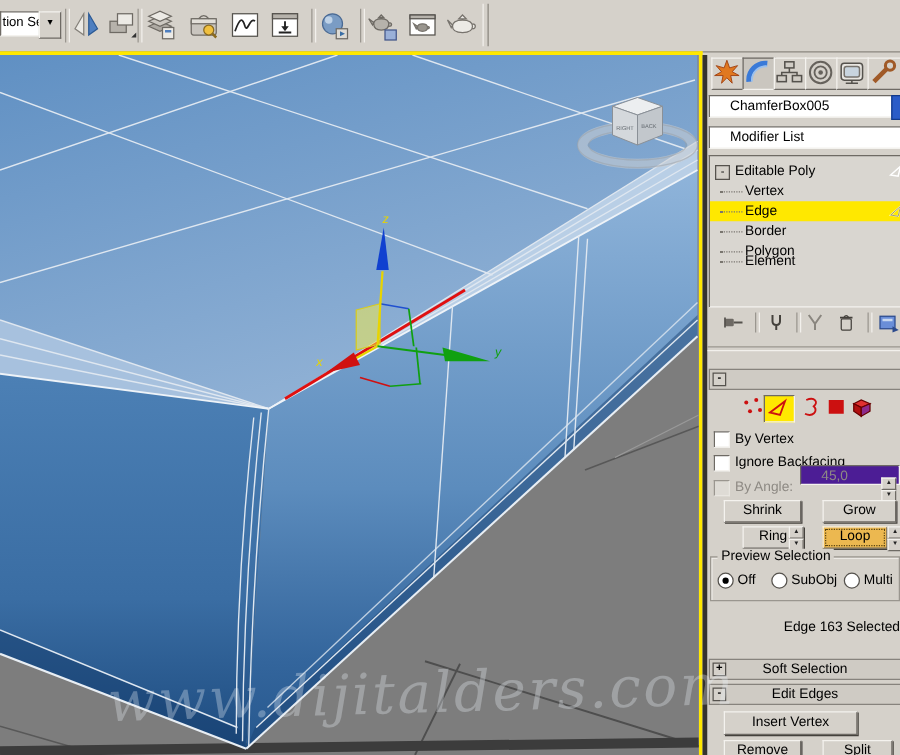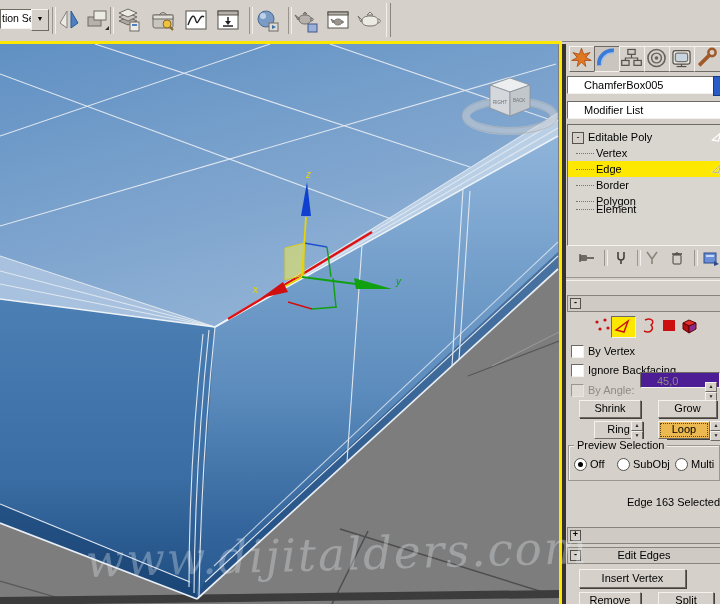--- a/index.html
+++ b/index.html
@@ -445,6 +445,7 @@
 
   <div class="rollhead" style="top:483px">
     <span class="pm">+</span>
+    <span class="ttl">Soft Selection</span>
   </div>
 
   <div class="rollhead" style="top:503px">

